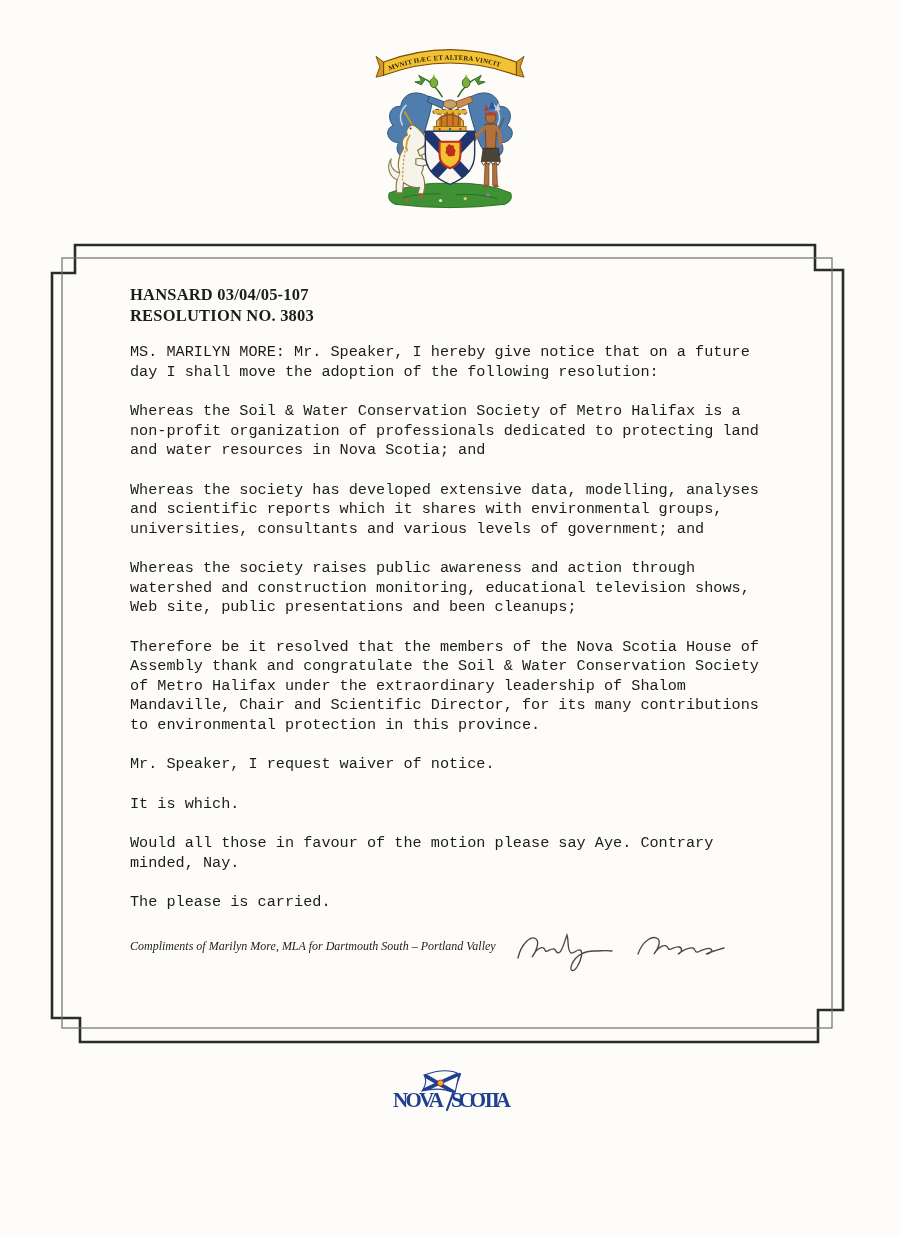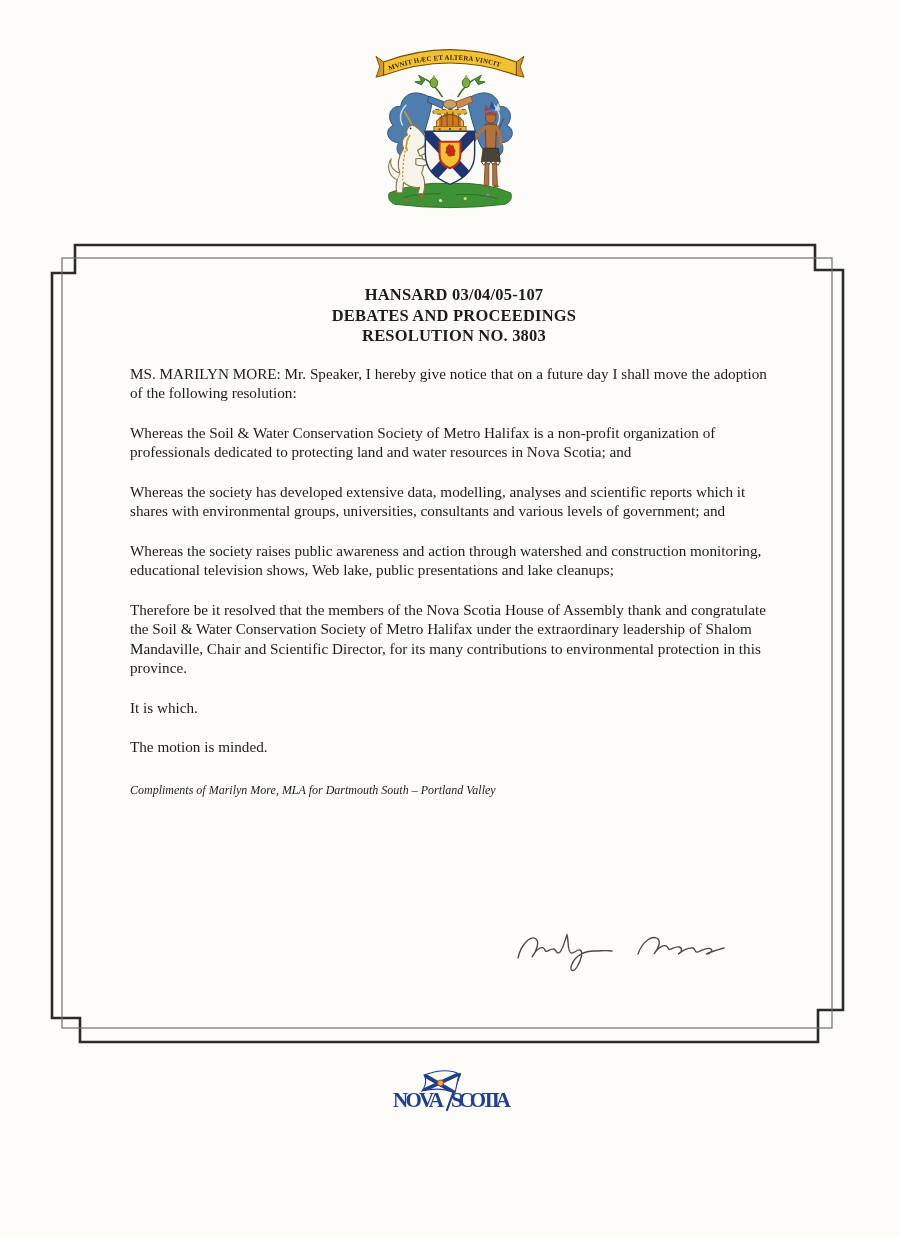--- a/index.html
+++ b/index.html
@@ -18,7 +18,7 @@
     font-size:15.2px;line-height:19.5px;
   }
   .doc-header{
-    text-align:center;font-weight:bold;font-size:16.5px;line-height:20.5px;
+    text-align:left;font-weight:bold;font-size:16.5px;line-height:20.5px;
     margin-bottom:17px;letter-spacing:.2px;
   }
   .paras p{margin:20px 0 0 0;}

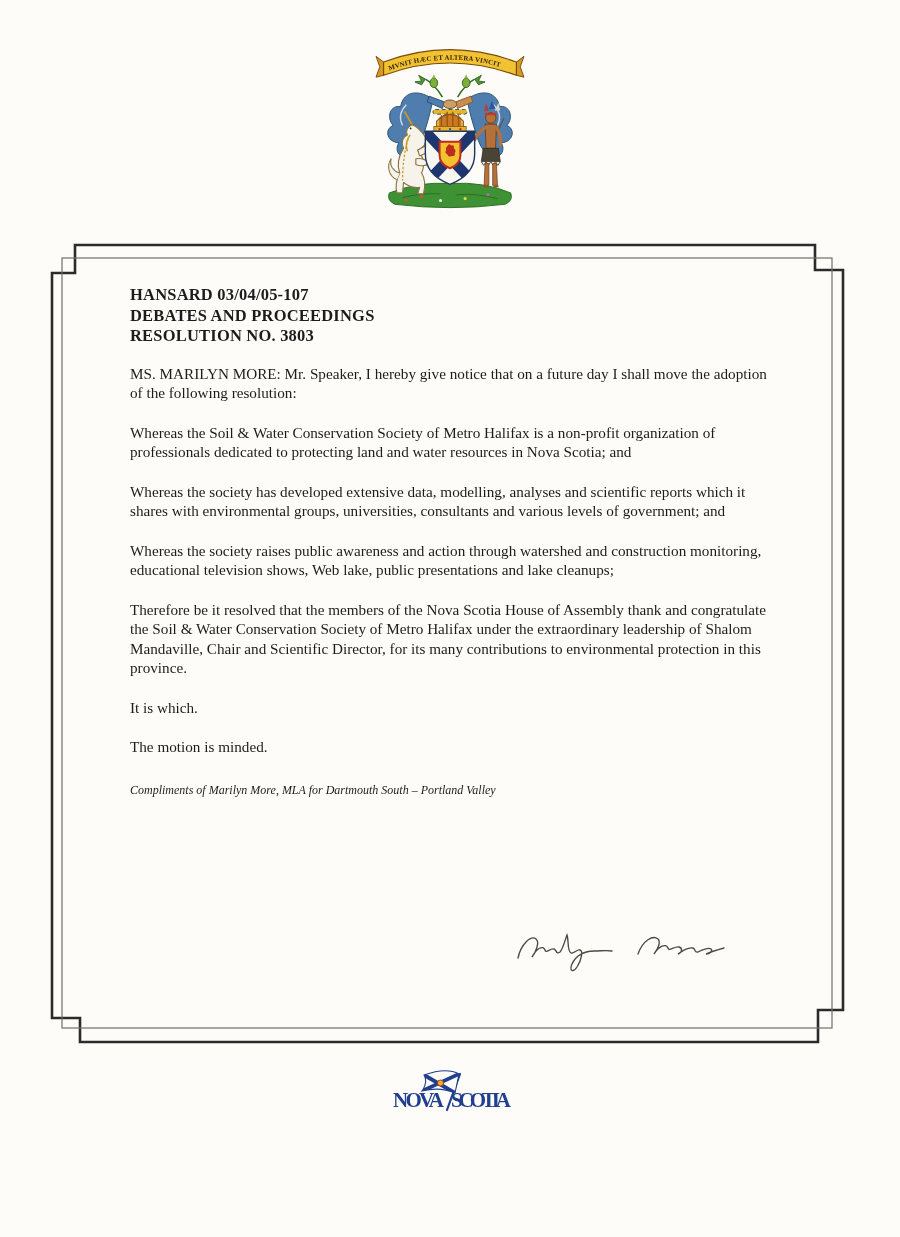--- a/index.html
+++ b/index.html
@@ -147,7 +147,6 @@
 <div class="content">
   <div class="doc-header">
       <div>HANSARD 03/04/05-107</div>
-      <div>DEBATES AND PROCEEDINGS</div>
       <div>RESOLUTION NO. 3803</div>
     </div>
   <div class="paras">

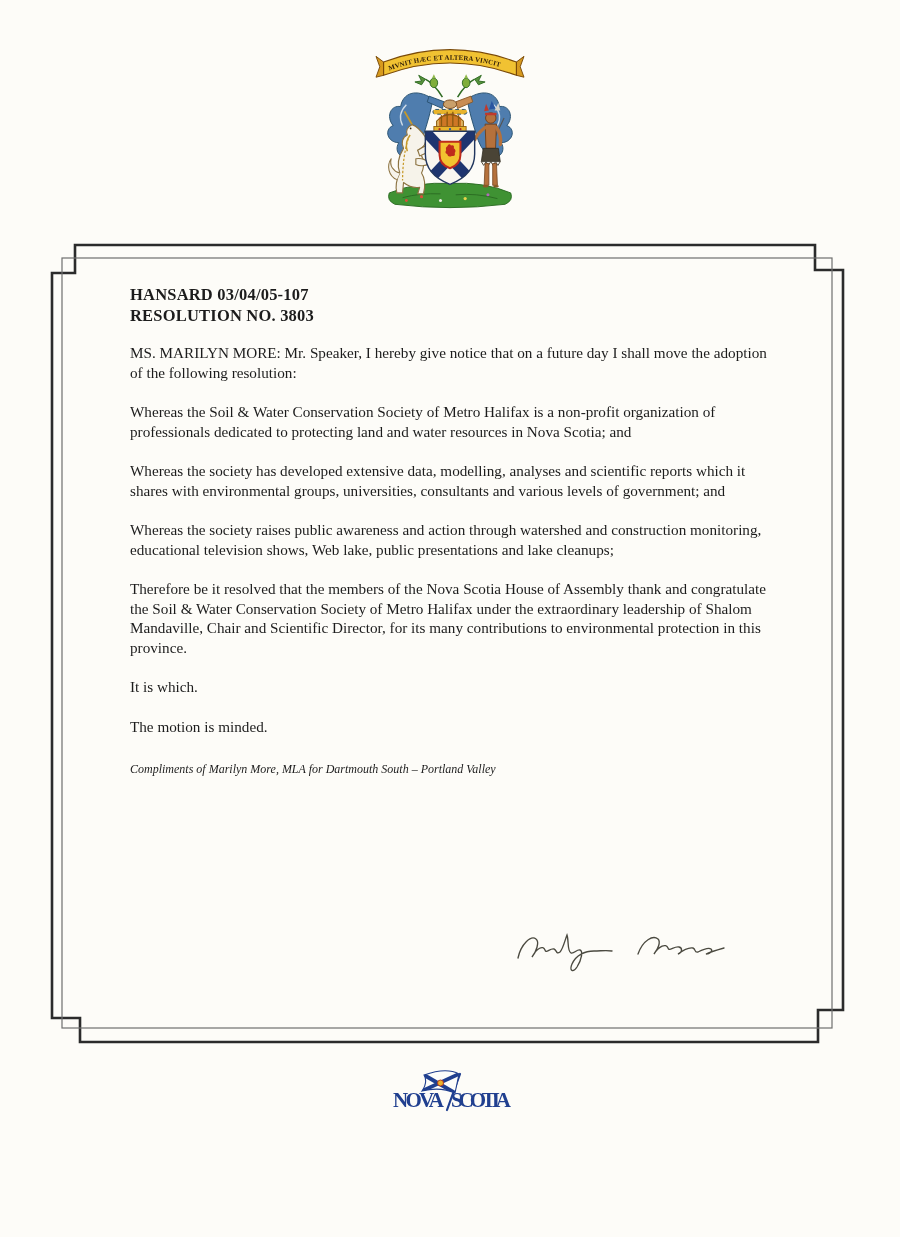--- a/index.html
+++ b/index.html
@@ -21,7 +21,7 @@
     text-align:left;font-weight:bold;font-size:16.5px;line-height:20.5px;
     margin-bottom:17px;letter-spacing:.2px;
   }
-  .paras p{margin:20px 0 0 0;}
+  .paras p{margin:20px 0 0 0;font-family:Liberation Mono, monospace;}
   .paras p:first-child{margin-top:0;}
   .compliments{
     margin-top:24px;text-align:left;font-style:italic;font-size:12px;

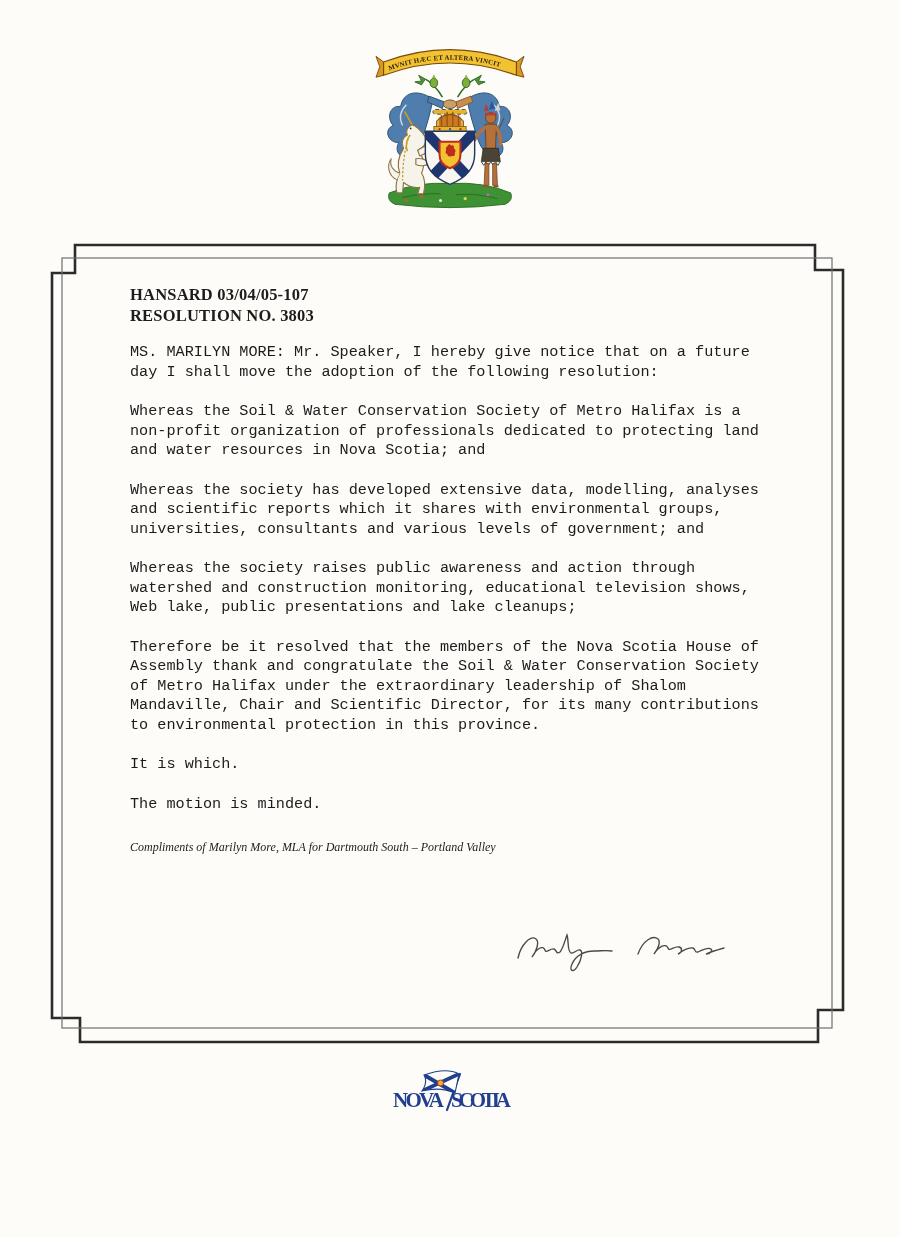--- a/index.html
+++ b/index.html
@@ -153,7 +153,7 @@
       <p>MS. MARILYN MORE: Mr. Speaker, I hereby give notice that on a future day I shall move the adoption of the following resolution:</p>
       <p>Whereas the Soil &amp; Water Conservation Society of Metro Halifax is a non-profit organization of professionals dedicated to protecting land and water resources in Nova Scotia; and</p>
       <p>Whereas the society has developed extensive data, modelling, analyses and scientific reports which it shares with environmental groups, universities, consultants and various levels of government; and</p>
-      <p>Whereas the society raises public awareness and action through watershed and construction monitoring, educational television shows, Web lake, public presentations and lake cleanups;</p>
+      <p>Whereas the society raises public awareness and action through watershed and construction monitoring, educational television shows, Web site, public presentations and been cleanups;</p>
       <p>Therefore be it resolved that the members of the Nova Scotia House of Assembly thank and congratulate the Soil &amp; Water Conservation Society of Metro Halifax under the extraordinary leadership of Shalom Mandaville, Chair and Scientific Director, for its many contributions to environmental protection in this province.</p>
       <p>It is which.</p>
       <p>The motion is minded.</p>

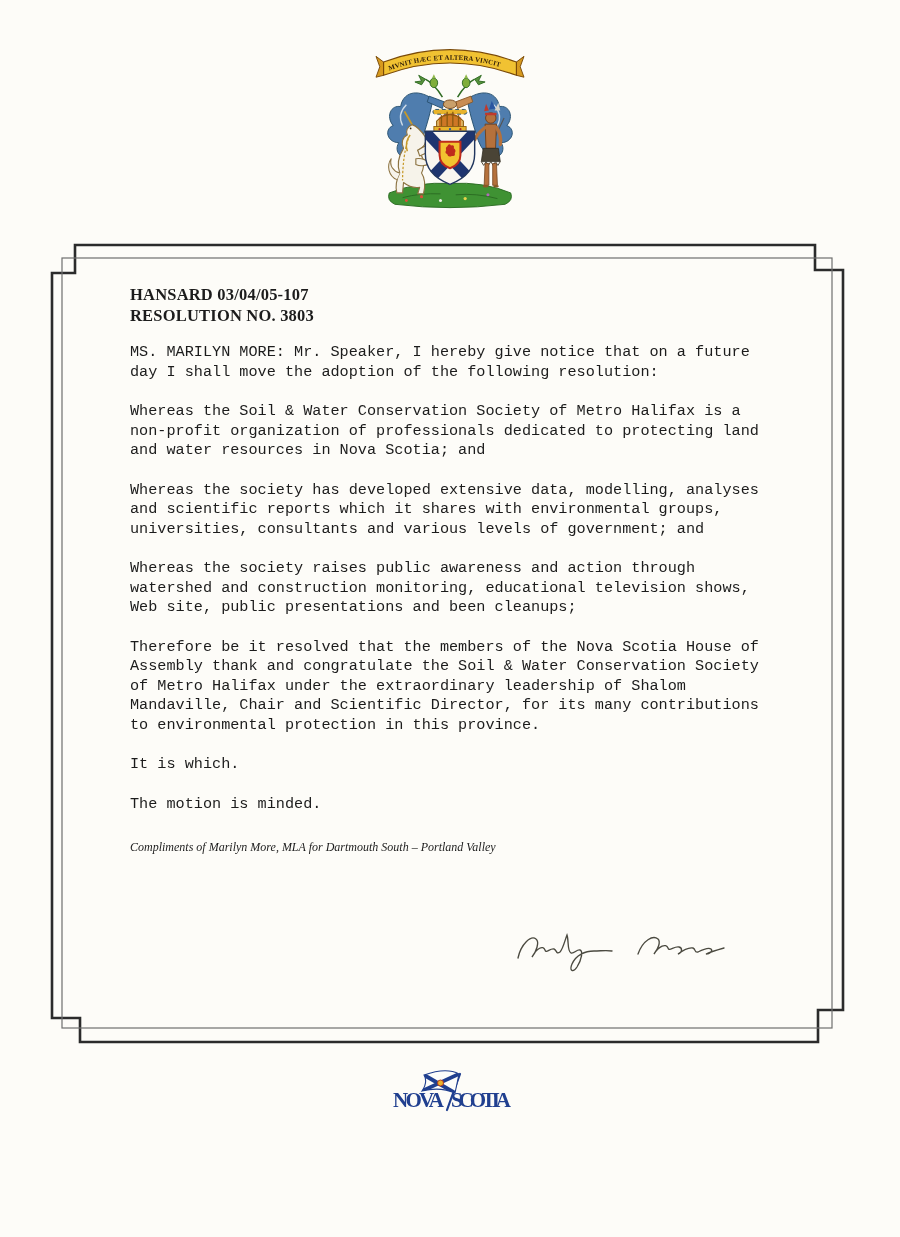--- a/index.html
+++ b/index.html
@@ -155,6 +155,7 @@
       <p>Whereas the society has developed extensive data, modelling, analyses and scientific reports which it shares with environmental groups, universities, consultants and various levels of government; and</p>
       <p>Whereas the society raises public awareness and action through watershed and construction monitoring, educational television shows, Web site, public presentations and been cleanups;</p>
       <p>Therefore be it resolved that the members of the Nova Scotia House of Assembly thank and congratulate the Soil &amp; Water Conservation Society of Metro Halifax under the extraordinary leadership of Shalom Mandaville, Chair and Scientific Director, for its many contributions to environmental protection in this province.</p>
+      <p>Mr. Speaker, I request waiver of notice.</p>
       <p>It is which.</p>
       <p>The motion is minded.</p>
     </div>

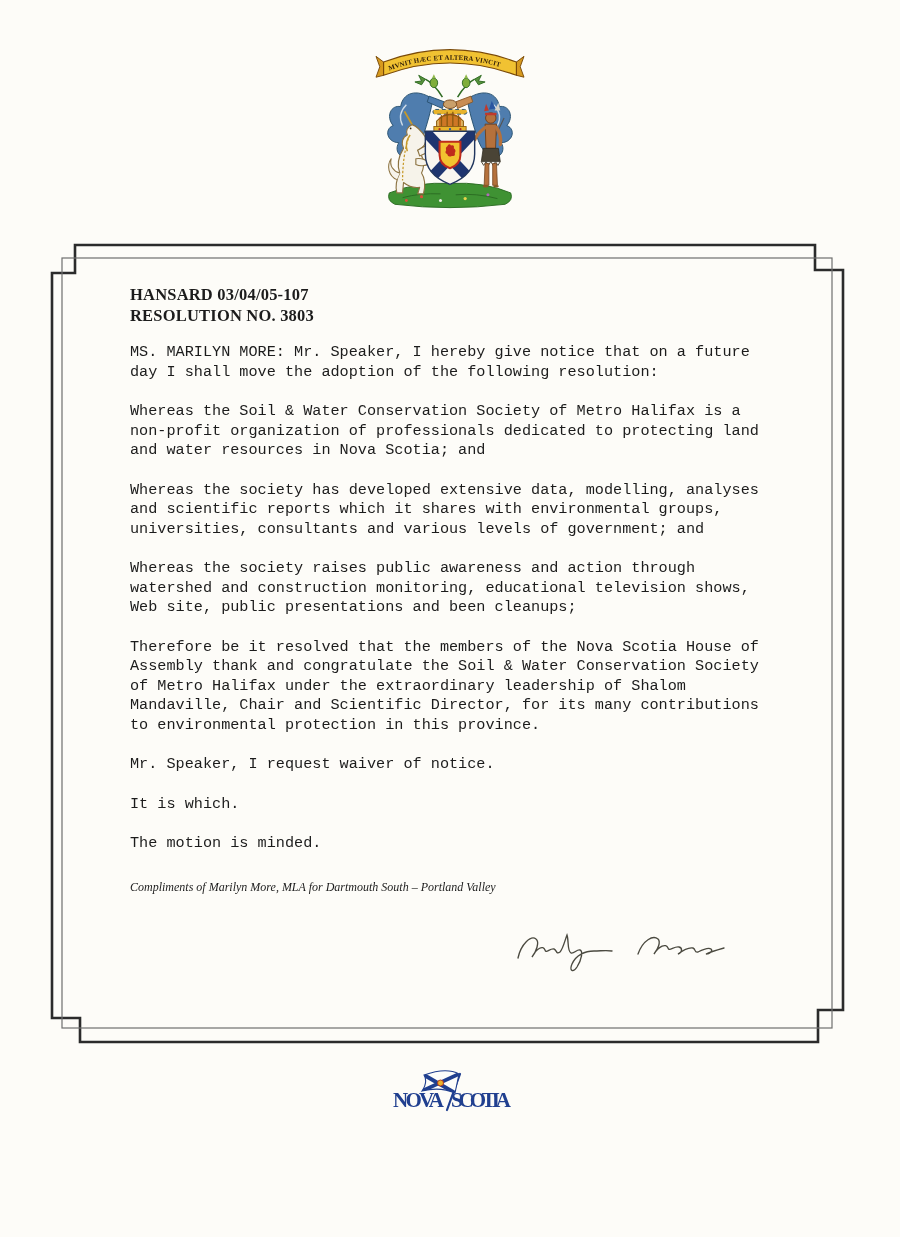--- a/index.html
+++ b/index.html
@@ -157,6 +157,7 @@
       <p>Therefore be it resolved that the members of the Nova Scotia House of Assembly thank and congratulate the Soil &amp; Water Conservation Society of Metro Halifax under the extraordinary leadership of Shalom Mandaville, Chair and Scientific Director, for its many contributions to environmental protection in this province.</p>
       <p>Mr. Speaker, I request waiver of notice.</p>
       <p>It is which.</p>
+      <p>Would all those in favour of the motion please say Aye. Contrary minded, Nay.</p>
       <p>The motion is minded.</p>
     </div>
   <div class="compliments">Compliments of Marilyn More, MLA for Dartmouth South – Portland Valley</div>

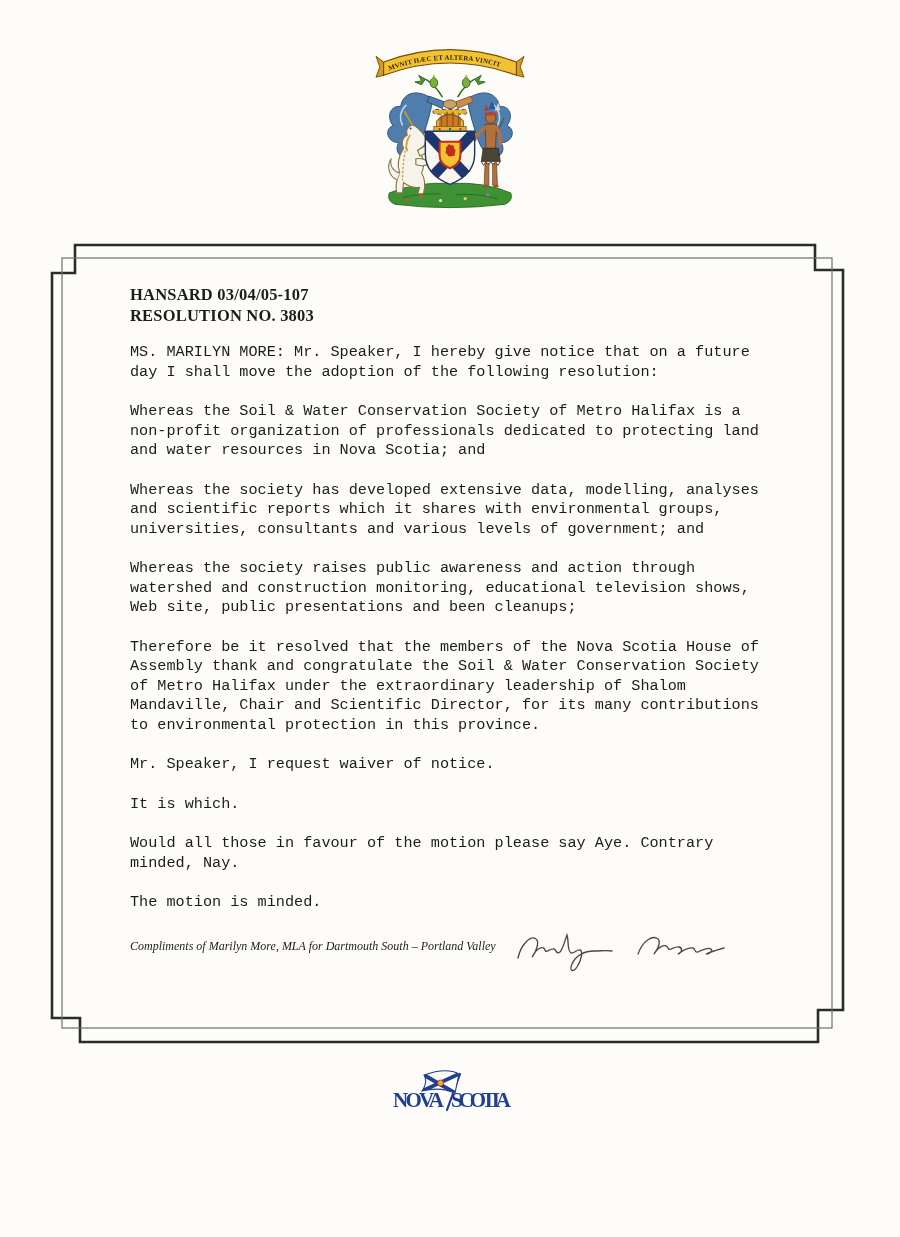--- a/index.html
+++ b/index.html
@@ -158,7 +158,7 @@
       <p>Mr. Speaker, I request waiver of notice.</p>
       <p>It is which.</p>
       <p>Would all those in favour of the motion please say Aye. Contrary minded, Nay.</p>
-      <p>The motion is minded.</p>
+      <p>The please is carried.</p>
     </div>
   <div class="compliments">Compliments of Marilyn More, MLA for Dartmouth South – Portland Valley</div>
 </div>

